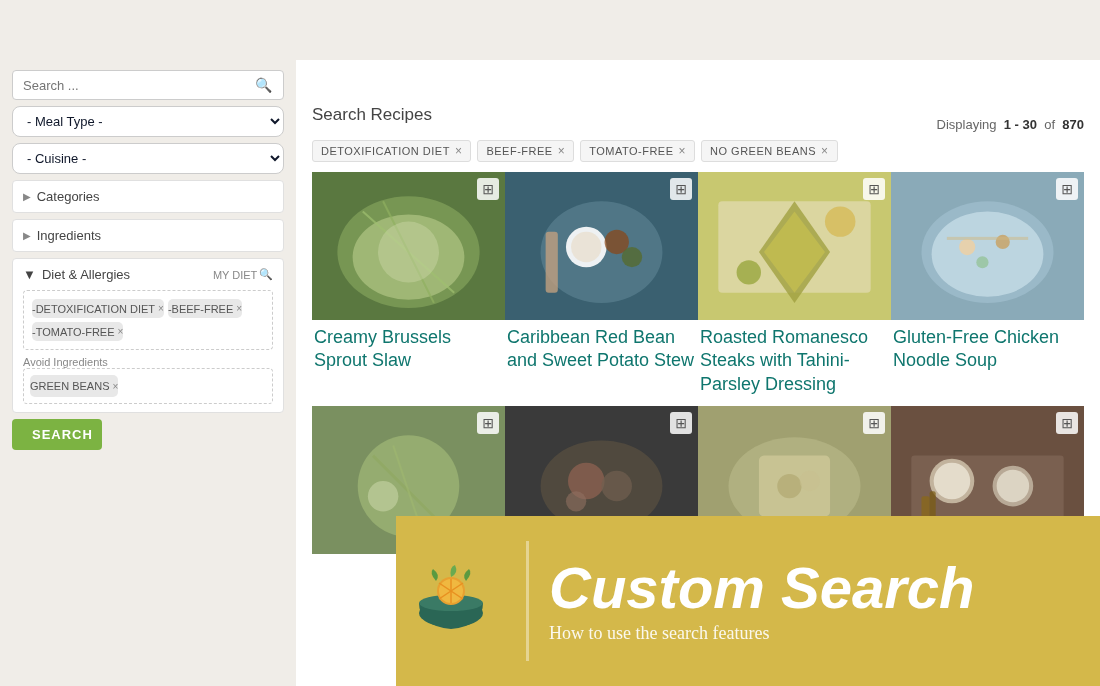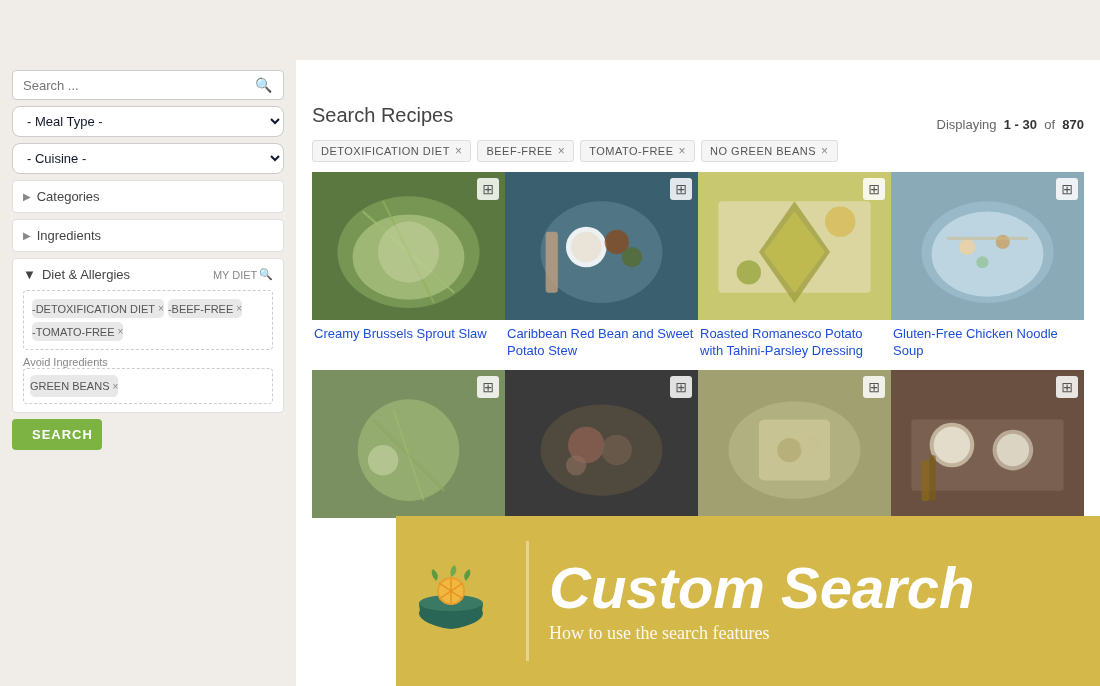--- a/index.html
+++ b/index.html
@@ -202,7 +202,7 @@
     }
 
     .recipes-title {
-      font-size: 20px;
+      font-size: 17px;
       color: #444;
       margin-top: 28px;
     }

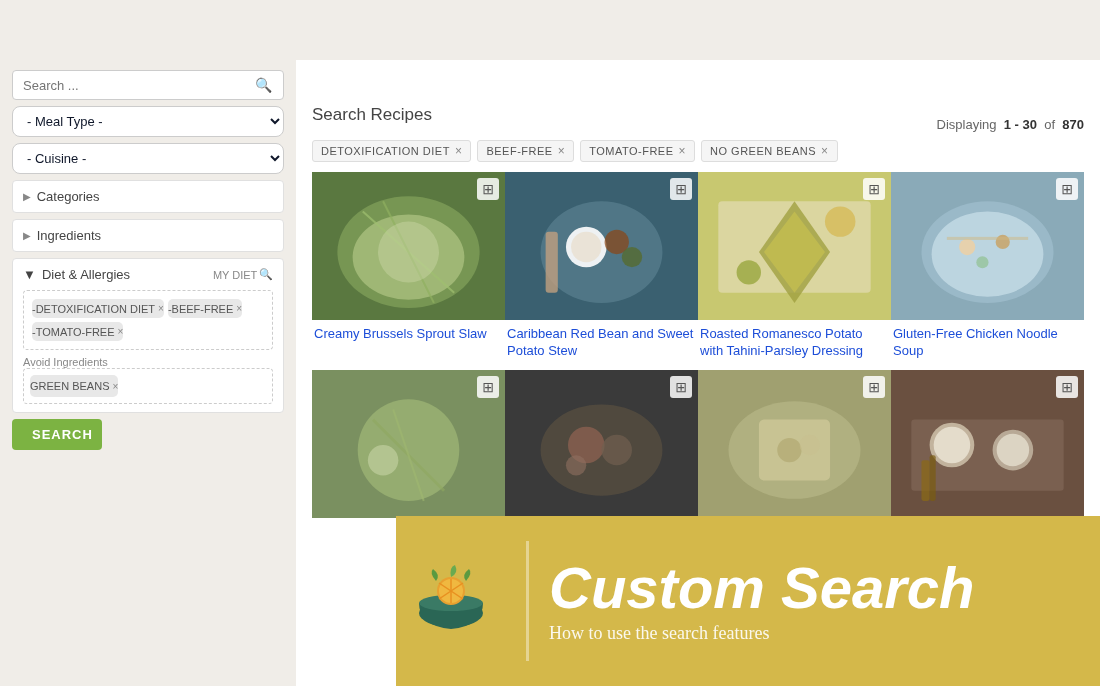--- a/index.html
+++ b/index.html
@@ -298,8 +298,8 @@
 
     .recipe-name {
       padding: 6px 2px 10px;
-      font-size: 13px;
-      color: #1d4ed8;
+      font-size: 18px;
+      color: #0f766e;
       line-height: 1.3;
     }
 

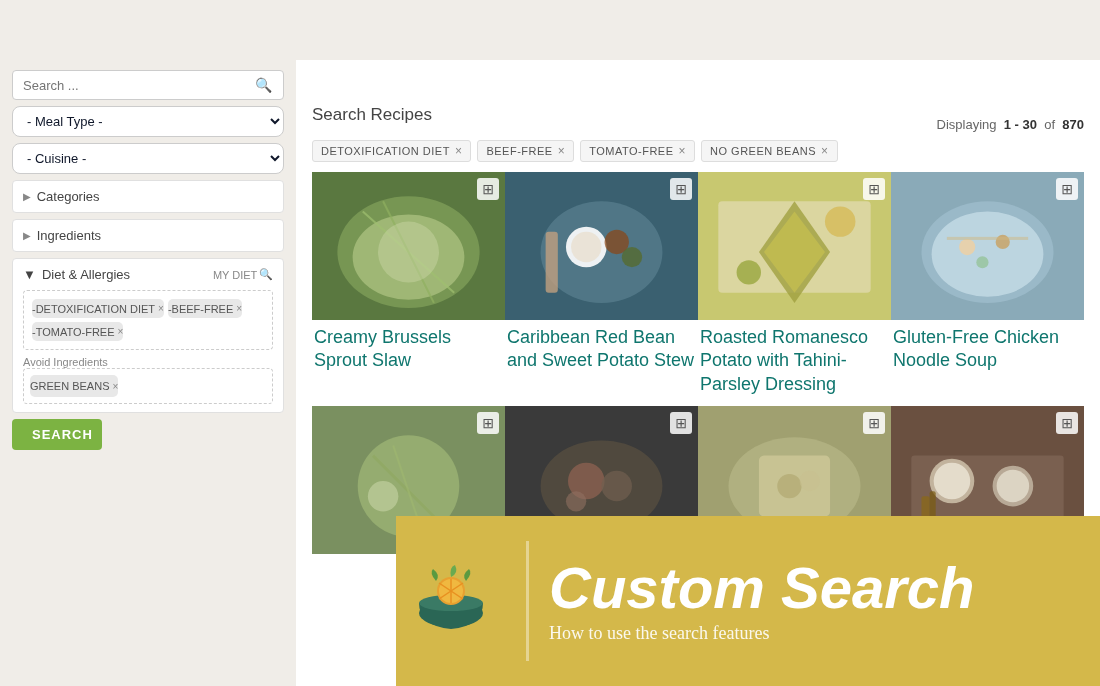--- a/index.html
+++ b/index.html
@@ -522,7 +522,7 @@
             </div>
             <div class="add-icon">⊞</div>
           </div>
-          <div class="recipe-name">Roasted Romanesco Potato with Tahini-Parsley Dressing</div>
+          <div class="recipe-name">Roasted Romanesco Steaks with Tahini-Parsley Dressing</div>
         </div>
 
         <div class="recipe-card">

